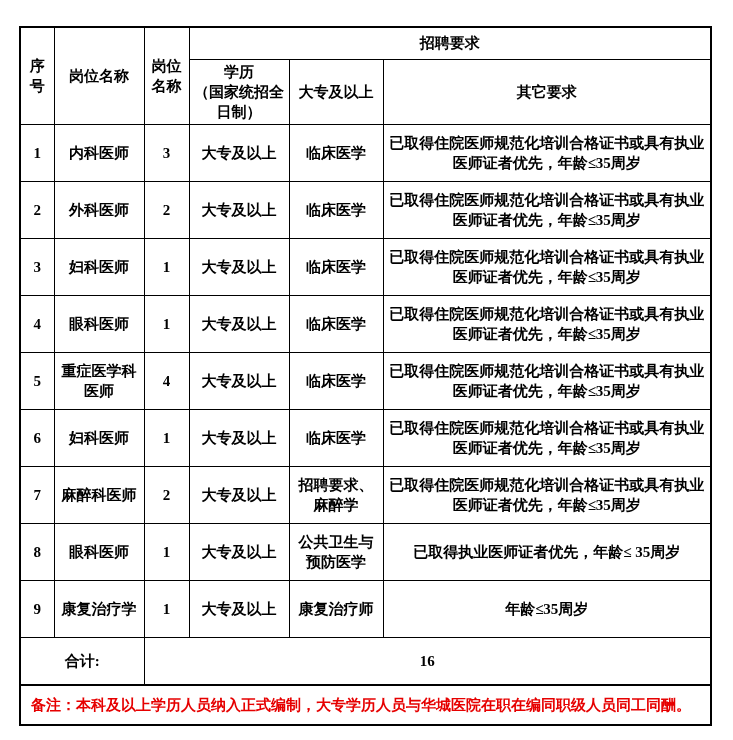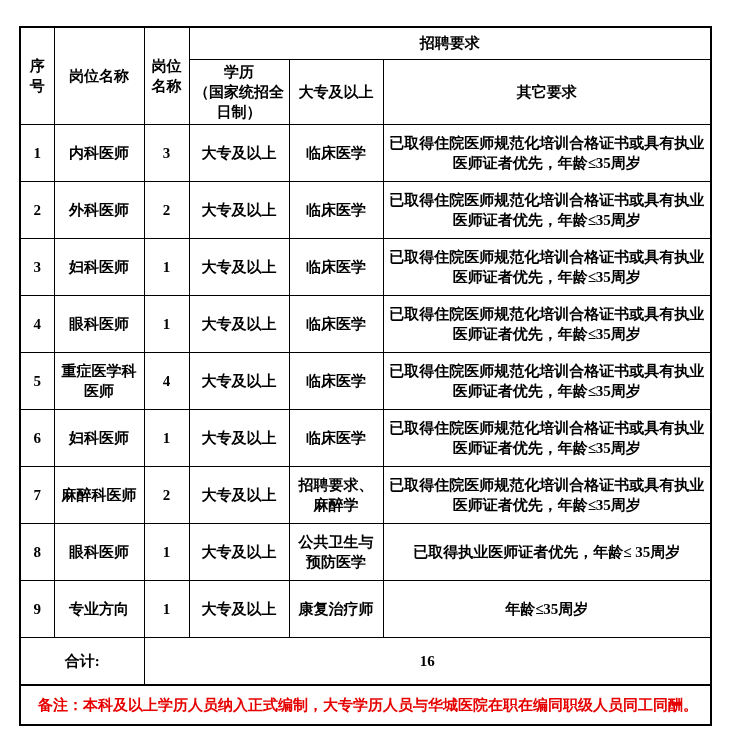--- a/index.html
+++ b/index.html
@@ -150,7 +150,7 @@
         </tr>
         <tr class="data-row">
           <td>9</td>
-          <td>专业方向</td>
+          <td>康复治疗学</td>
           <td>1</td>
           <td>大专及以上</td>
           <td>康复治疗师</td>

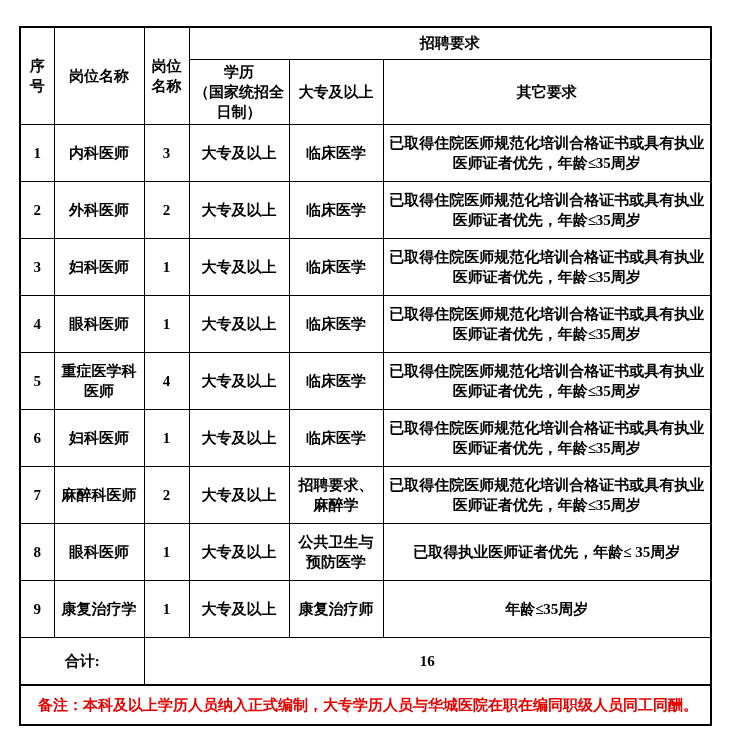--- a/index.html
+++ b/index.html
@@ -53,7 +53,7 @@
   }
   tr.note-row td {
     text-align: left;
-    padding-left: 17px;
+    padding-left: 10px;
     border-top: 2px solid #000;
   }
 </style>

